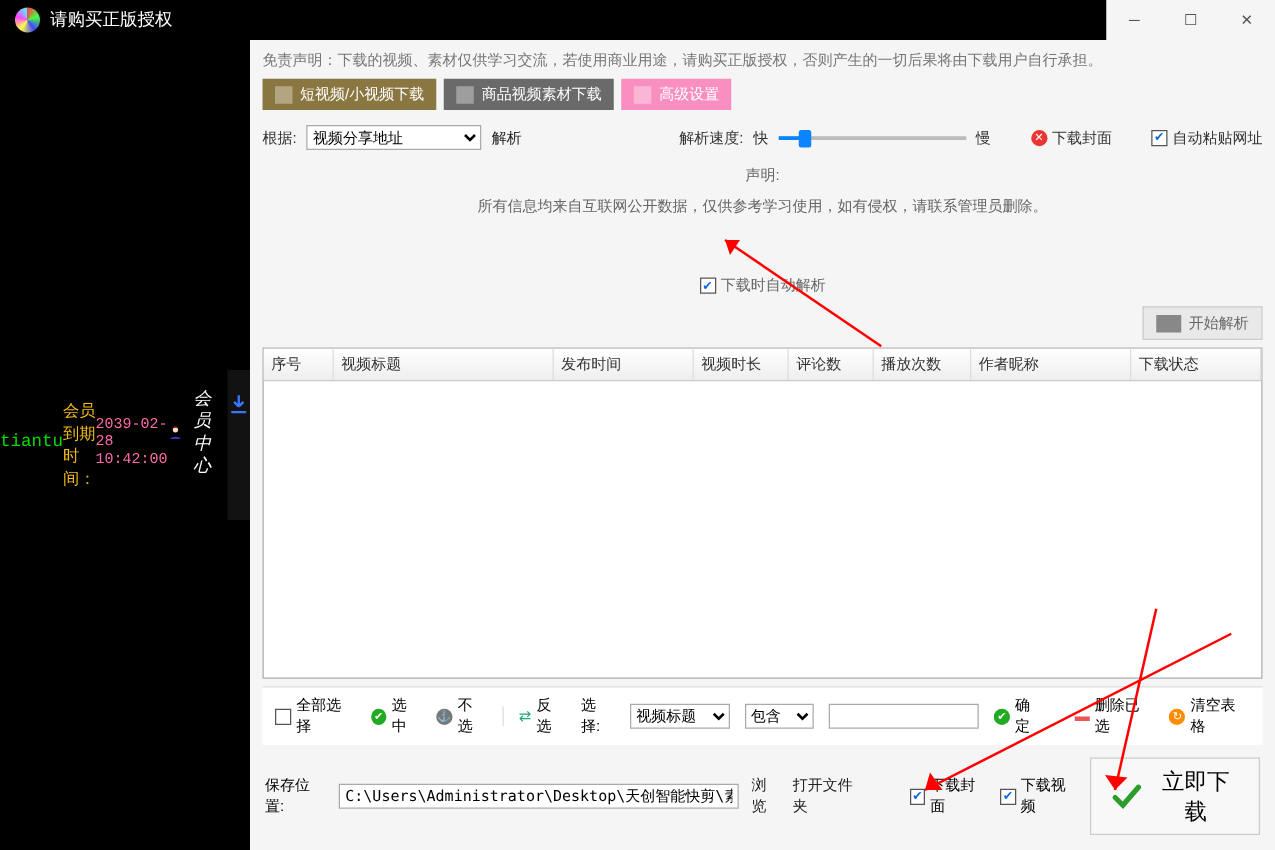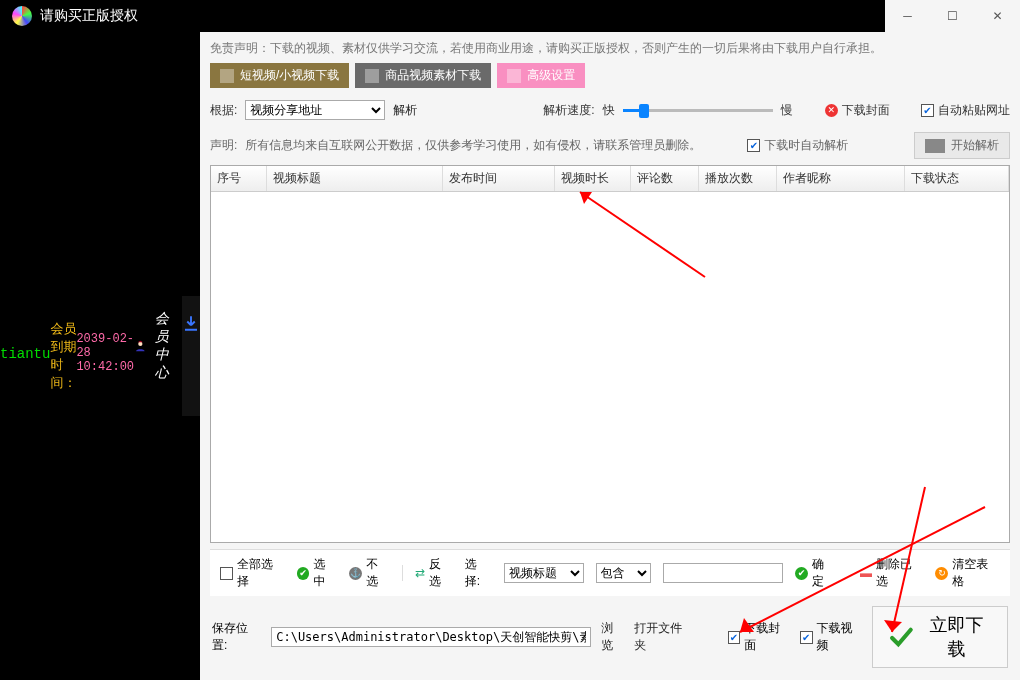--- a/index.html
+++ b/index.html
@@ -58,7 +58,7 @@
 
 .urlarea { margin: 2px 10px 0; height: 150px; border: 1px solid #aaa; background: #fff; font-family: "SimSun", monospace; font-size: 12px; padding: 4px 6px; resize: none; overflow: auto; white-space: pre; }
 
-.under { display: flex; align-items: center; gap: 8px; padding: 8px 10px 6px; color: #666; }
+.under { display: flex; align-items: center; gap: 8px; padding: 8px 10px 6px; color: #666; flex-direction: column; }
 .under .parsebtn { margin-left: auto; display: inline-flex; align-items: center; gap: 6px; background: #e9e9e9; border: 1px solid #ccc; padding: 4px 10px; cursor: pointer; color: #666; }
 .under .parsebtn .ico { width: 20px; height: 14px; background: #888; }
 

